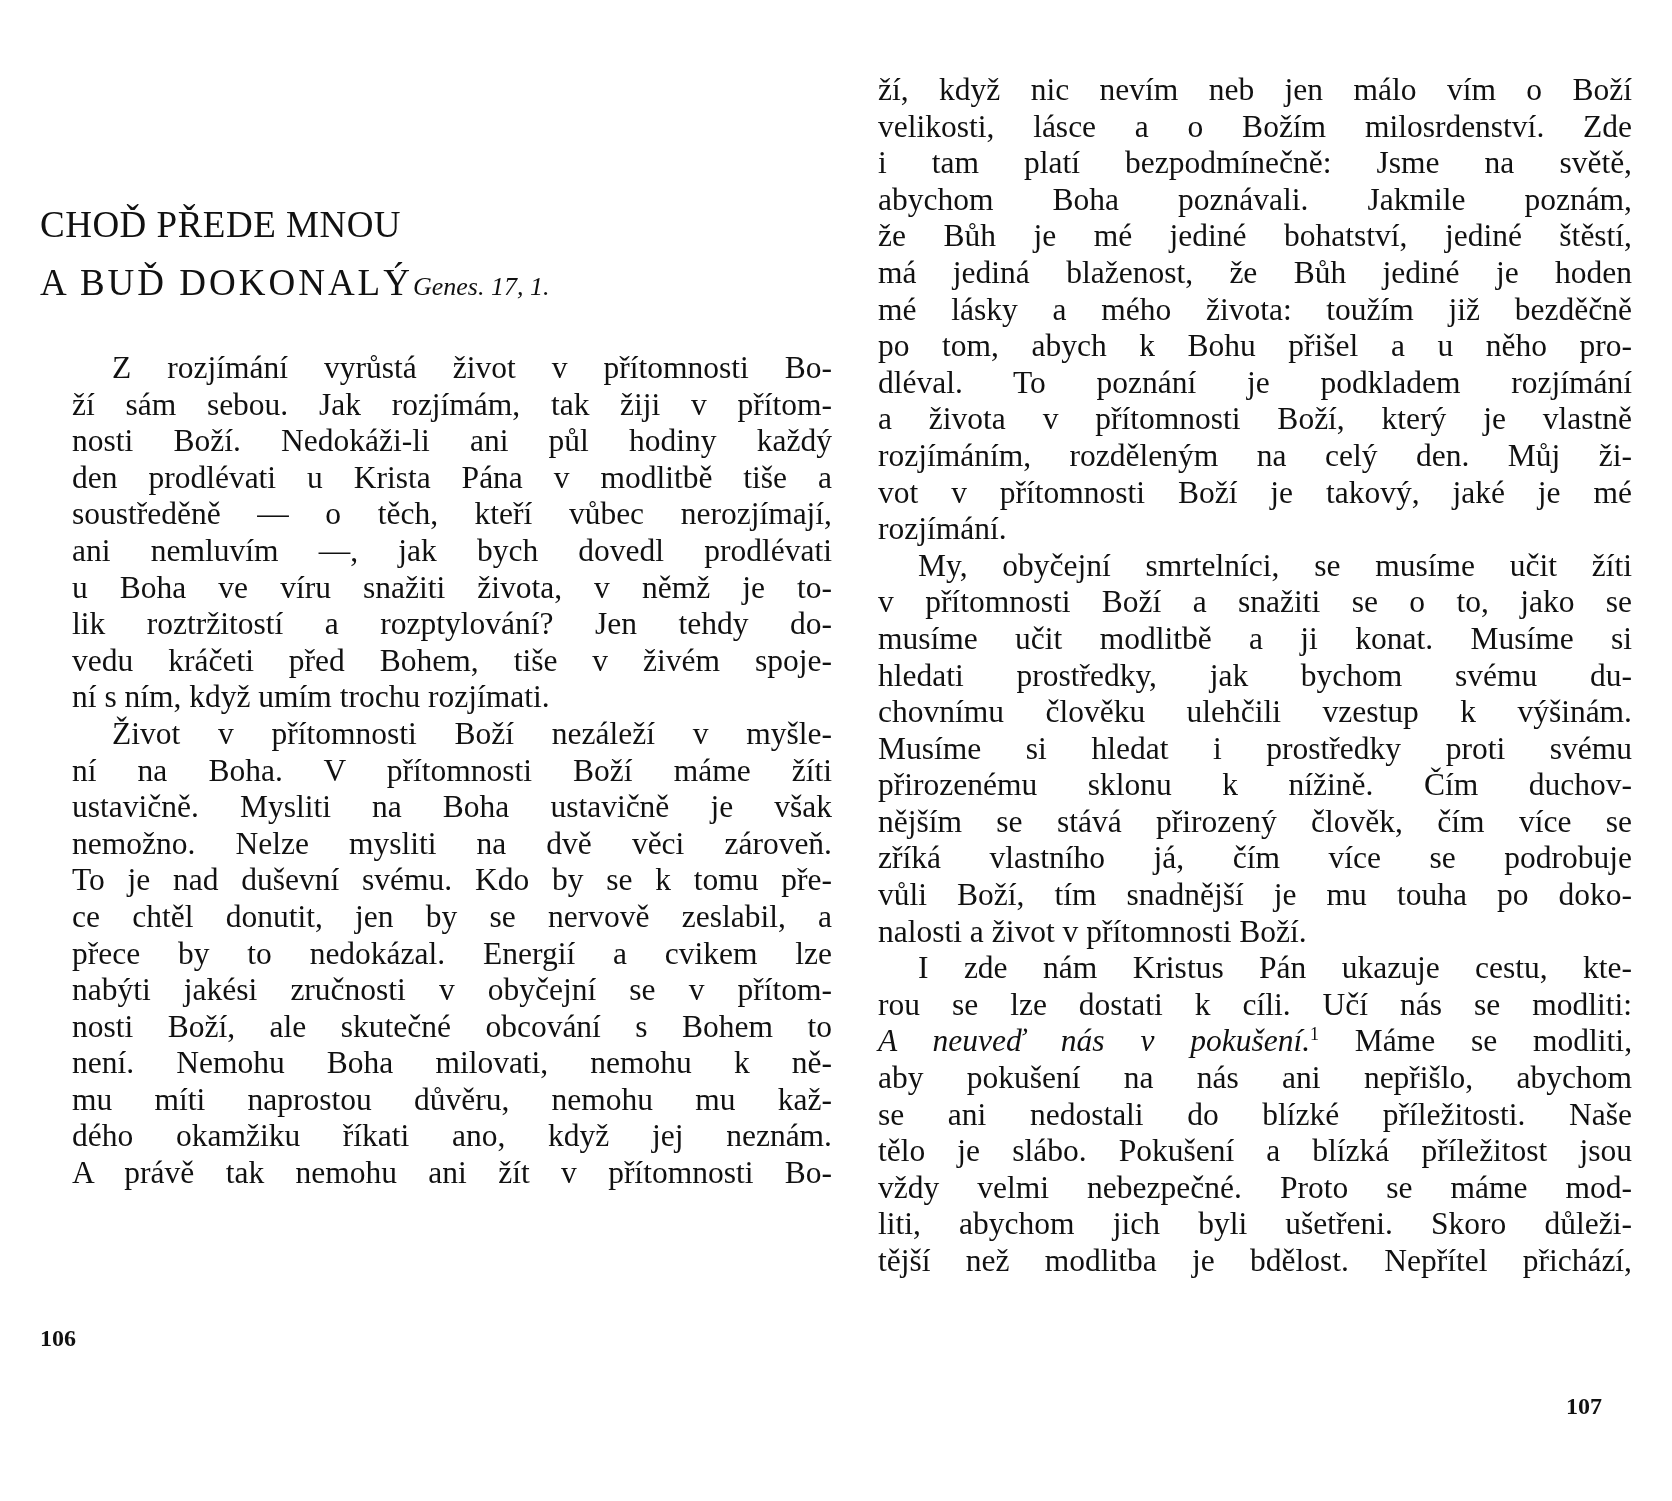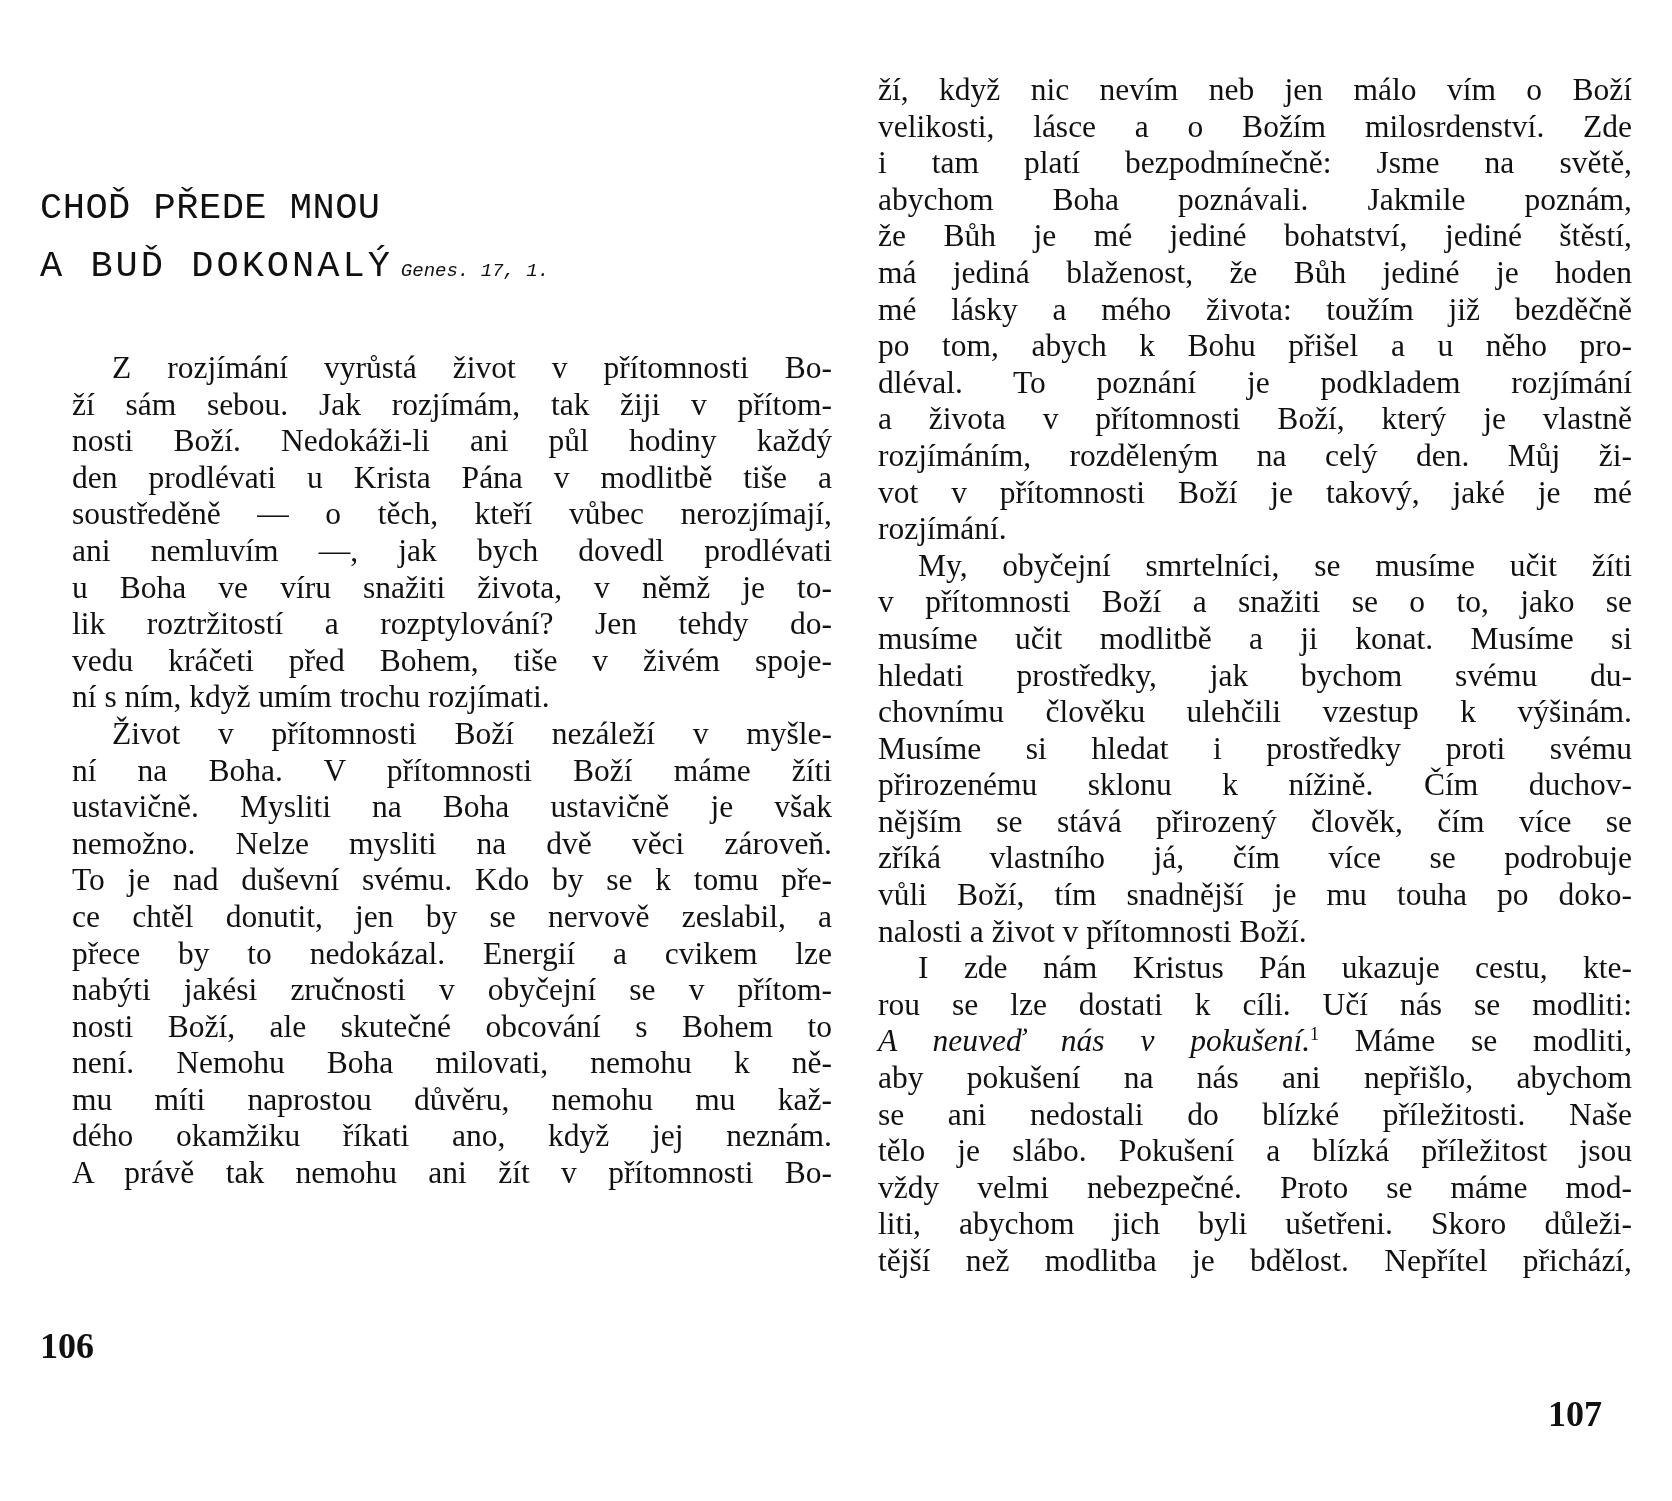--- a/index.html
+++ b/index.html
@@ -31,9 +31,8 @@
     .title-block {
       position: absolute;
       left: 40px;
-      top: 179px;
+      top: 196px;
       width: 760px;
-      font-family: Liberation Mono, monospace;
     }
     .title-line {
       font-size: 37px;

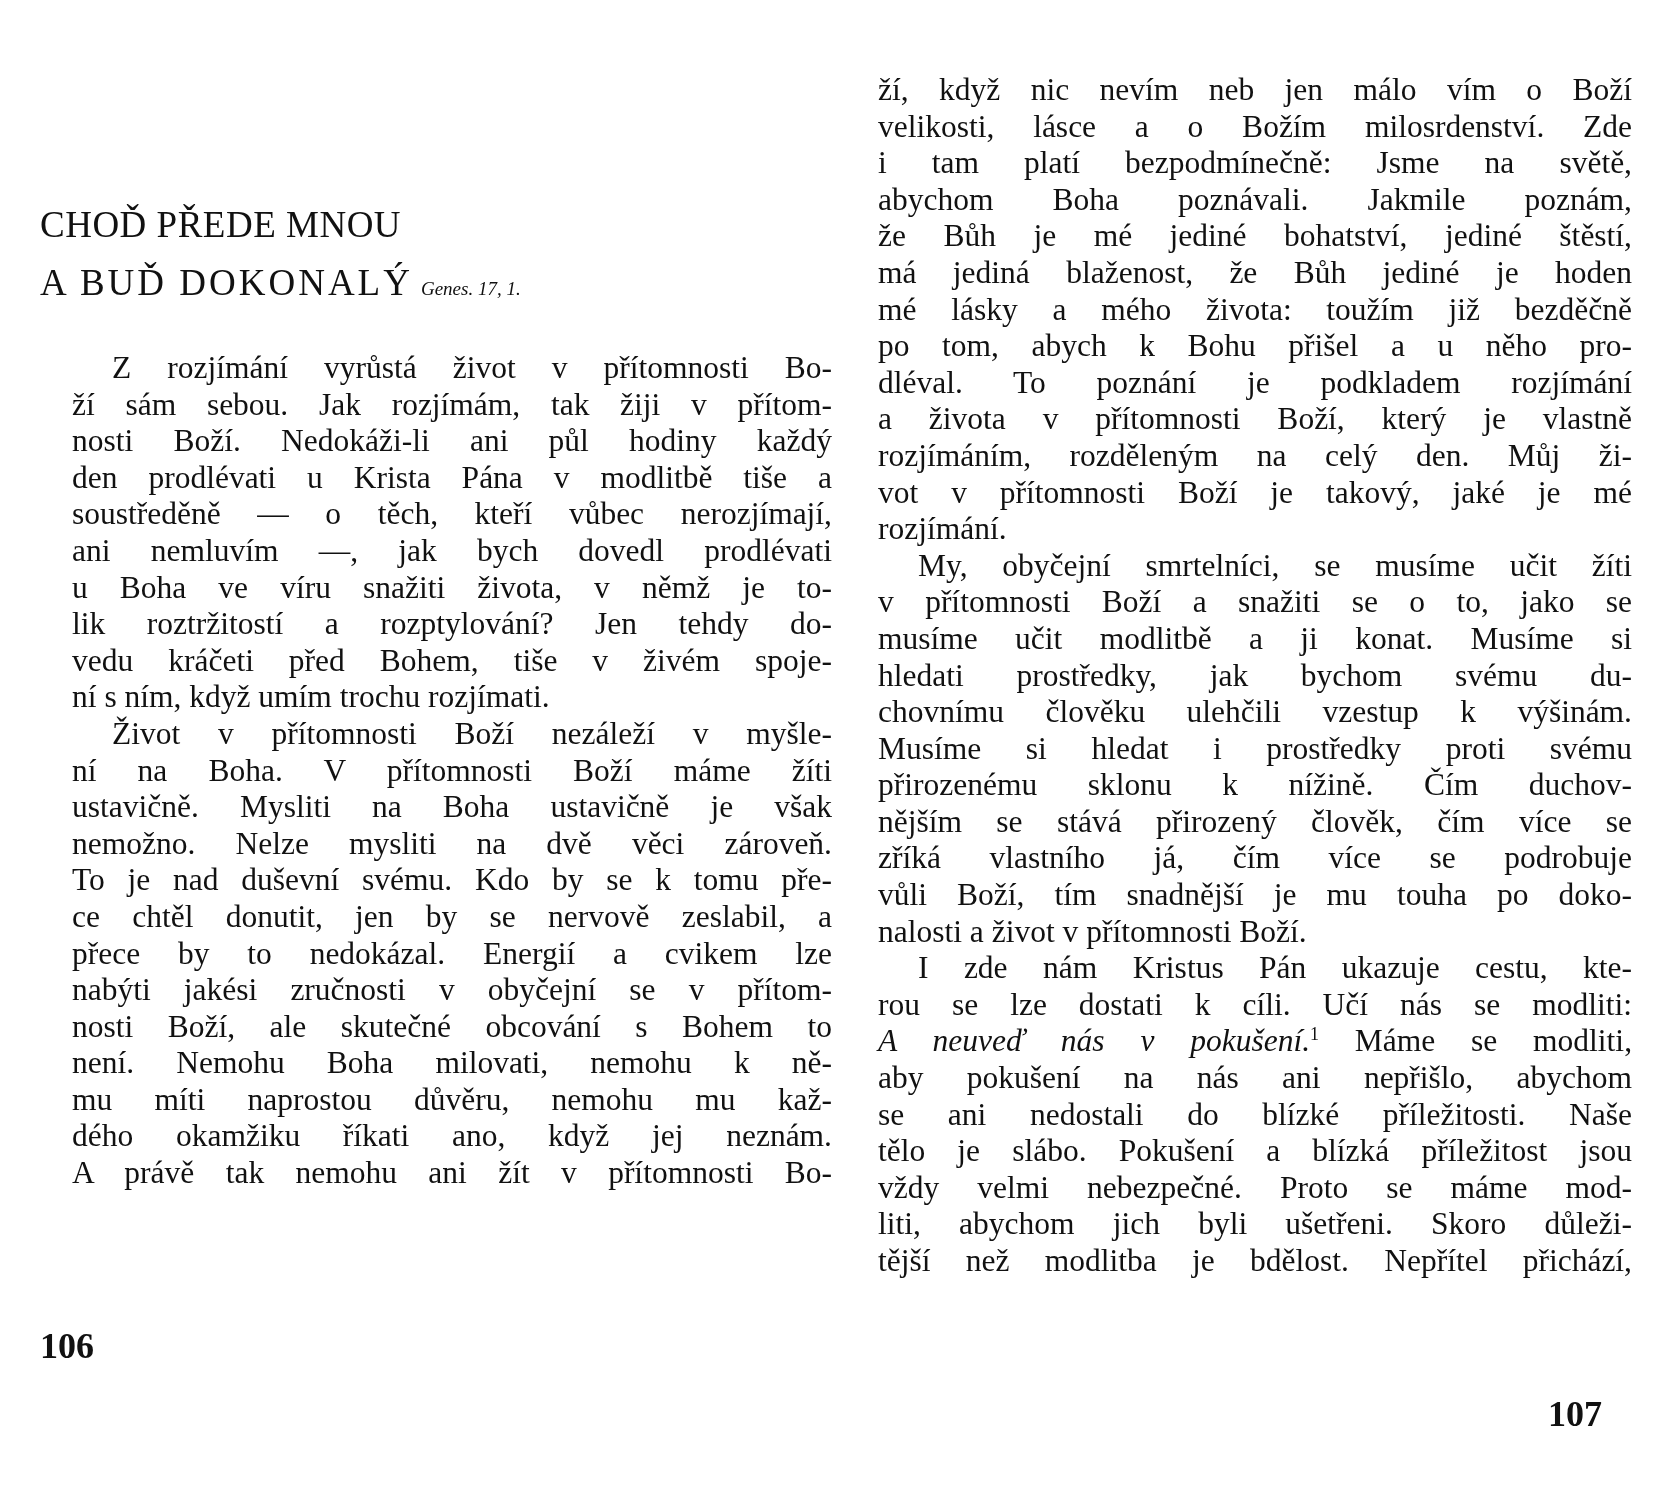--- a/index.html
+++ b/index.html
@@ -45,9 +45,9 @@
     }
     .title-ref {
       font-style: italic;
-      font-size: 19px;
+      font-size: 26px;
       letter-spacing: 0;
-      margin-left: 8px;
+      margin-left: 0;
     }
     .text-block {
       position: absolute;

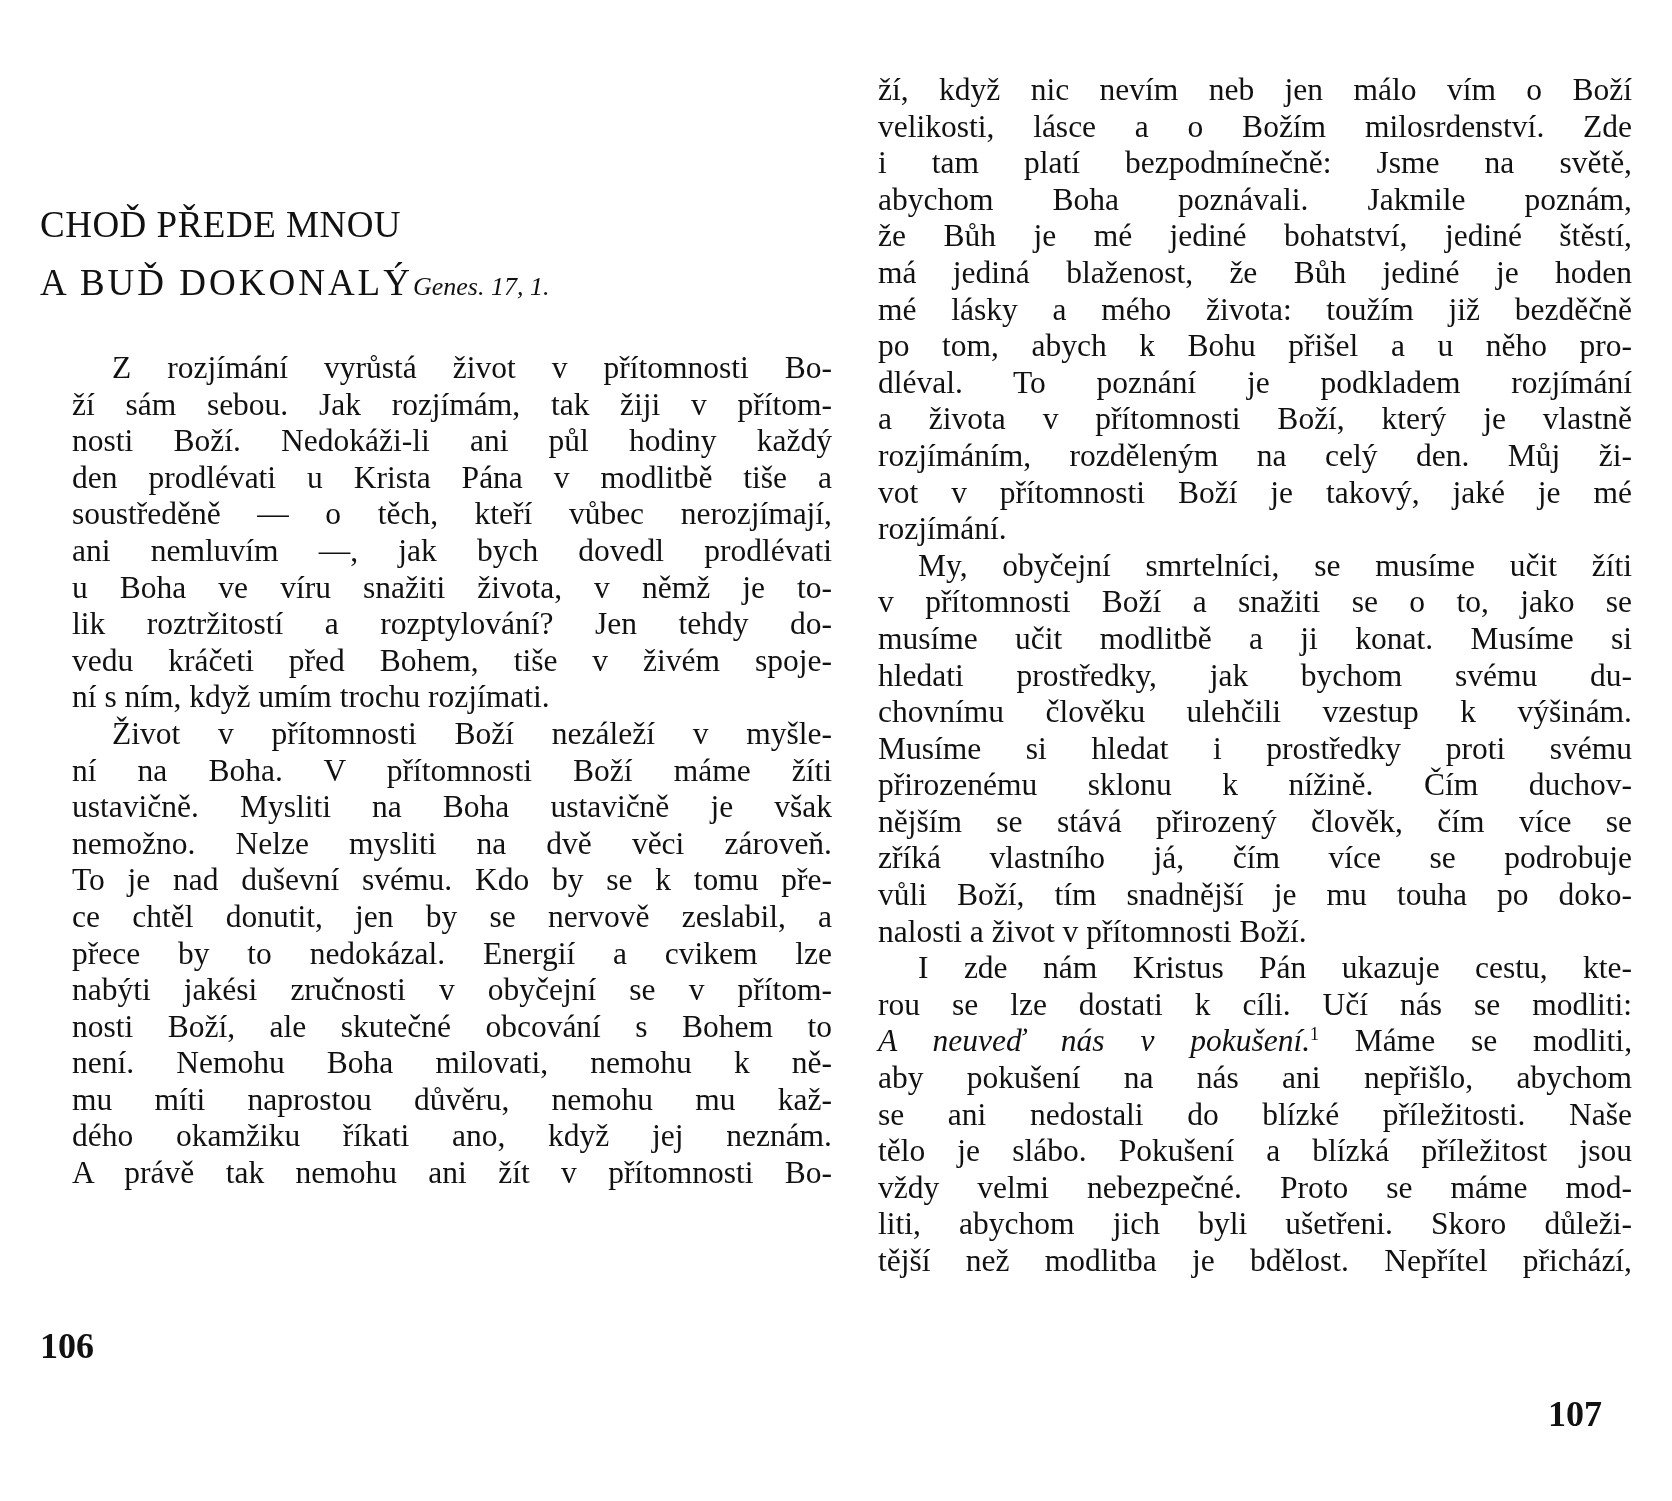--- a/index.html
+++ b/index.html
@@ -88,7 +88,7 @@
     }
     .folio {
       position: absolute;
-      font-size: 36px;
+      font-size: 24px;
       font-weight: bold;
     }
     .folio-left {

